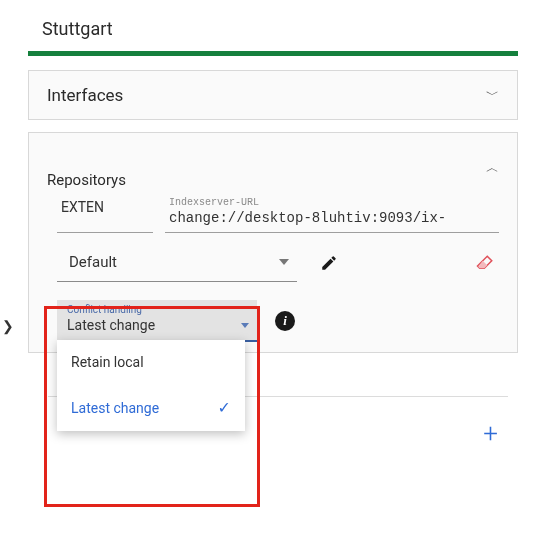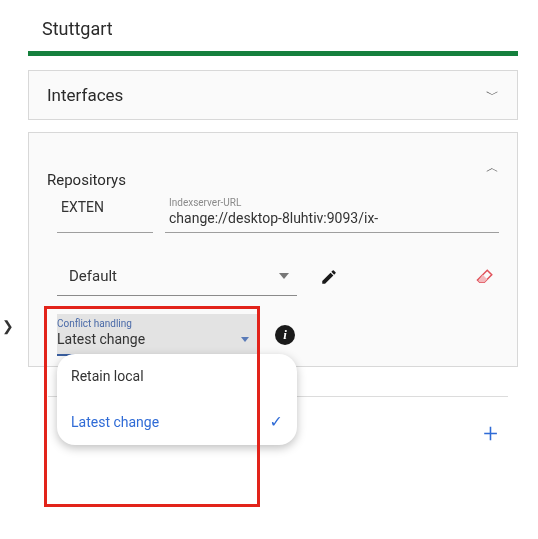--- a/index.html
+++ b/index.html
@@ -53,7 +53,7 @@
     .fields-row {
       display: flex;
       gap: 12px;
-      margin-bottom: 24px;
+      margin-bottom: 10px;
     }
     .field {
       display: flex;

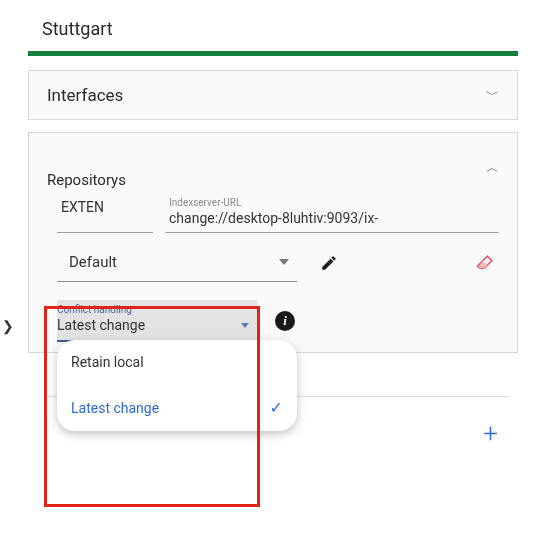--- a/index.html
+++ b/index.html
@@ -62,7 +62,7 @@
       padding: 2px 4px 6px 4px;
     }
     .field.short { width: 96px; }
-    .field.long { flex: 1; }
+    .field.long { flex: 1; font-family: Liberation Mono, monospace; }
     .field-label {
       font-size: 10px;
       color: #8a8a8a;

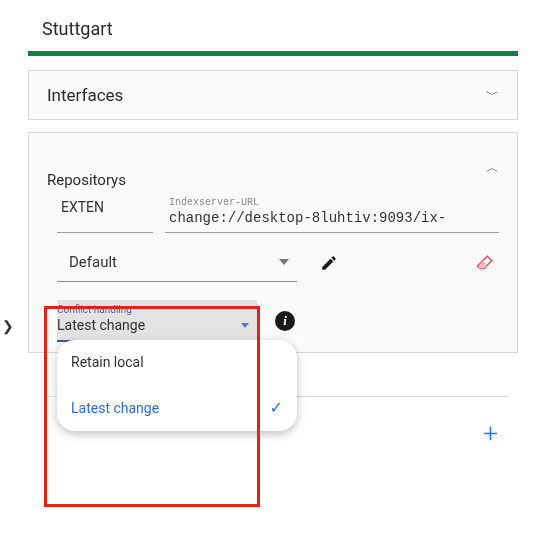--- a/index.html
+++ b/index.html
@@ -114,7 +114,7 @@
       width: 200px;
       background: #e3e3e3;
       border-bottom: 2px solid #3a5fa0;
-      padding: 4px 8px 6px 0;
+      padding: 4px 8px 6px 10px;
       display: flex;
       justify-content: space-between;
       align-items: flex-end;

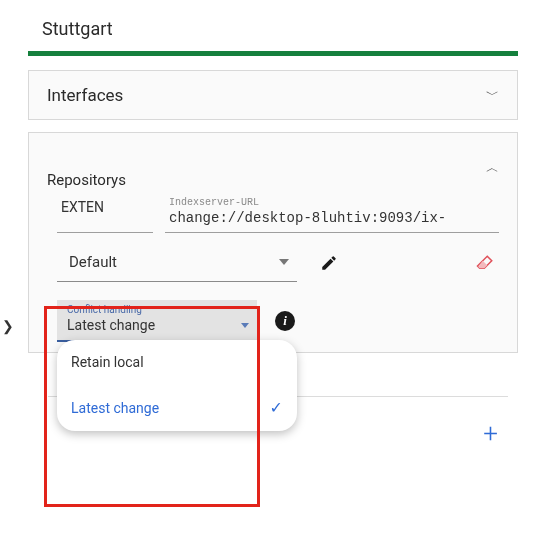--- a/index.html
+++ b/index.html
@@ -147,11 +147,10 @@
       position: absolute;
       top: 40px;
       left: 0;
-      width: 240px;
+      width: 188px;
       background: #fff;
       box-shadow: 0 3px 10px rgba(0,0,0,0.25);
       z-index: 5;
-      border-radius: 18px;
     }
     .dropdown-item {
       padding: 14px 14px;

